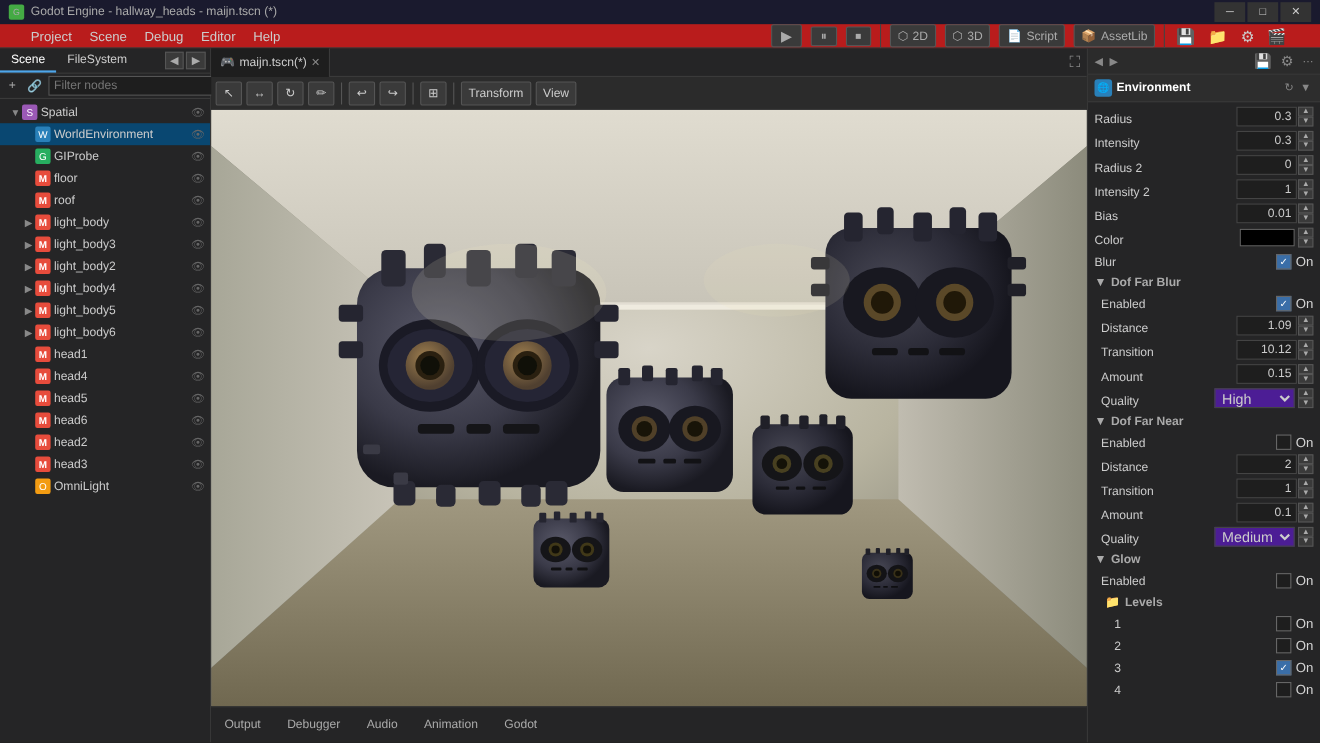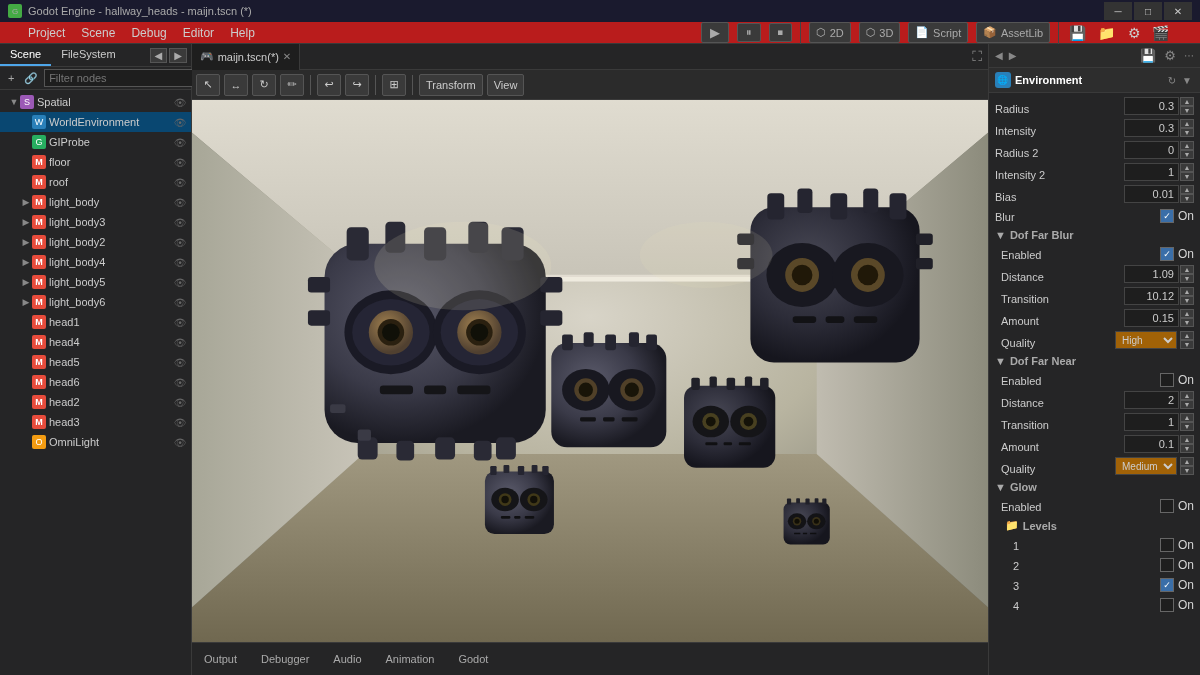--- a/index.html
+++ b/index.html
@@ -633,6 +633,16 @@
       </div>
 
 
+      <div class="prop-row">
+        <span class="prop-label">Color</span>
+        <div class="prop-value">
+          <div class="color-swatch" style="background:#000000;"></div>
+          <div class="spinner-btns">
+            <button class="spinner-btn">▲</button>
+            <button class="spinner-btn">▼</button>
+          </div>
+        </div>
+      </div>
 
       <div class="prop-row">
         <span class="prop-label">Blur</span>

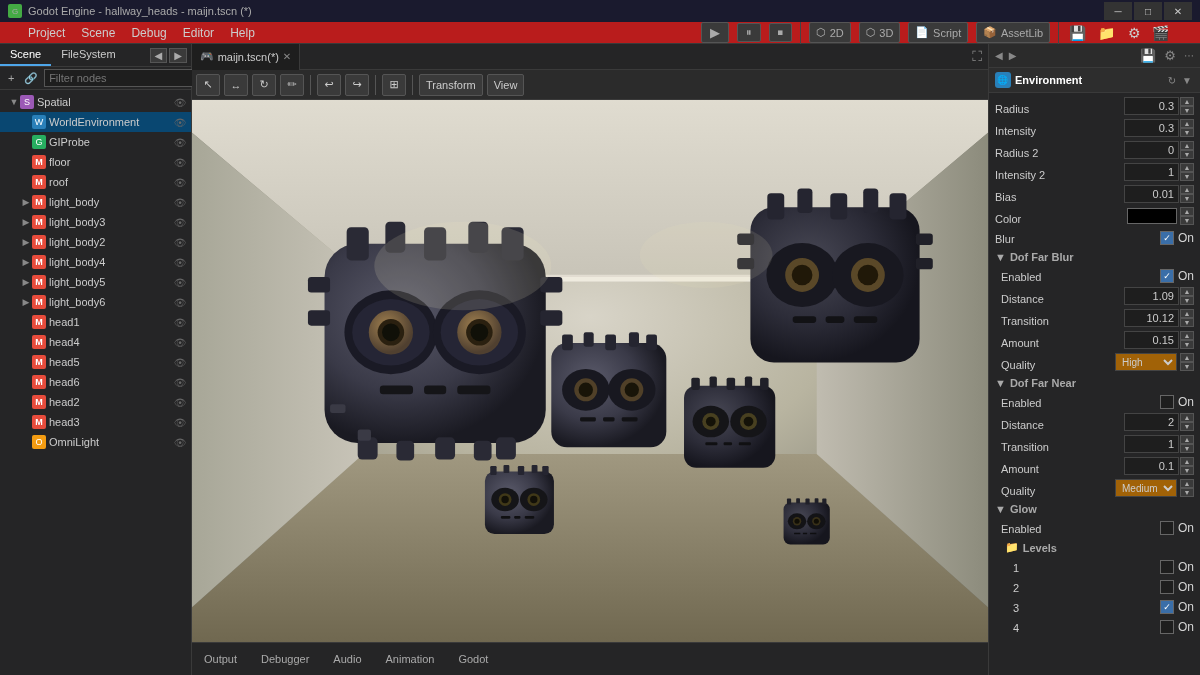--- a/index.html
+++ b/index.html
@@ -81,7 +81,7 @@
     .prop-checkbox { display: flex; align-items: center; gap: 4px; }
     .prop-check { width: 14px; height: 14px; background: #1e1e1e; border: 1px solid #666; display: flex; align-items: center; justify-content: center; cursor: pointer; font-size: 9px; }
     .prop-check.checked { background: #3a6ea8; color: #fff; }
-    .prop-select { background: #a16207; border: 1px solid #444; color: #ccc; font-size: 10px; padding: 0 2px; height: 18px; }
+    .prop-select { background: #4c1d95; border: 1px solid #444; color: #ccc; font-size: 13px; padding: 0 2px; height: 18px; }
     .color-swatch { width: 50px; height: 16px; background: #000; border: 1px solid #666; cursor: pointer; }
     .spinner-wrapper { display: flex; align-items: center; }
     .spinner-input { background: #1e1e1e; border: 1px solid #444; color: #ccc; padding: 1px 4px; font-size: 11px; width: 55px; height: 18px; text-align: right; }

